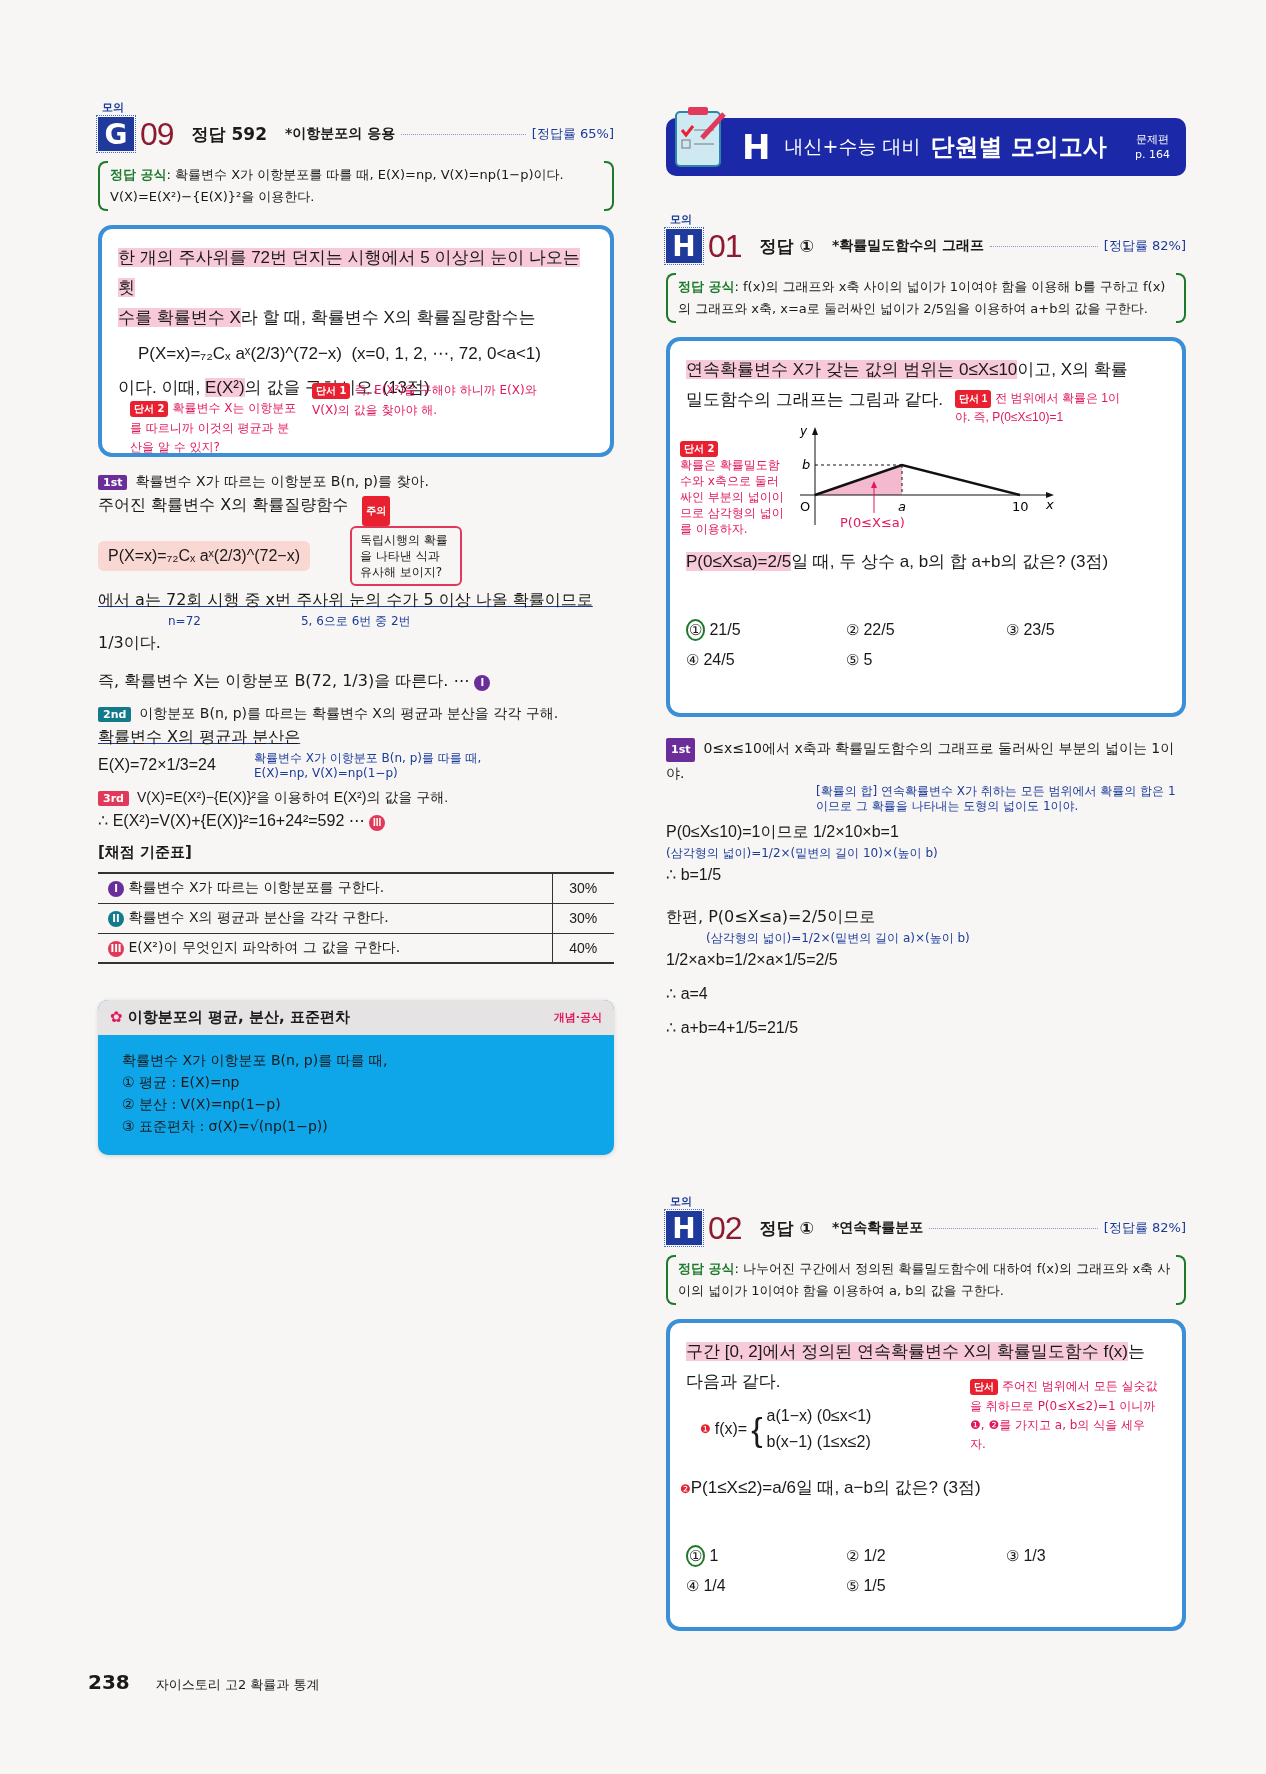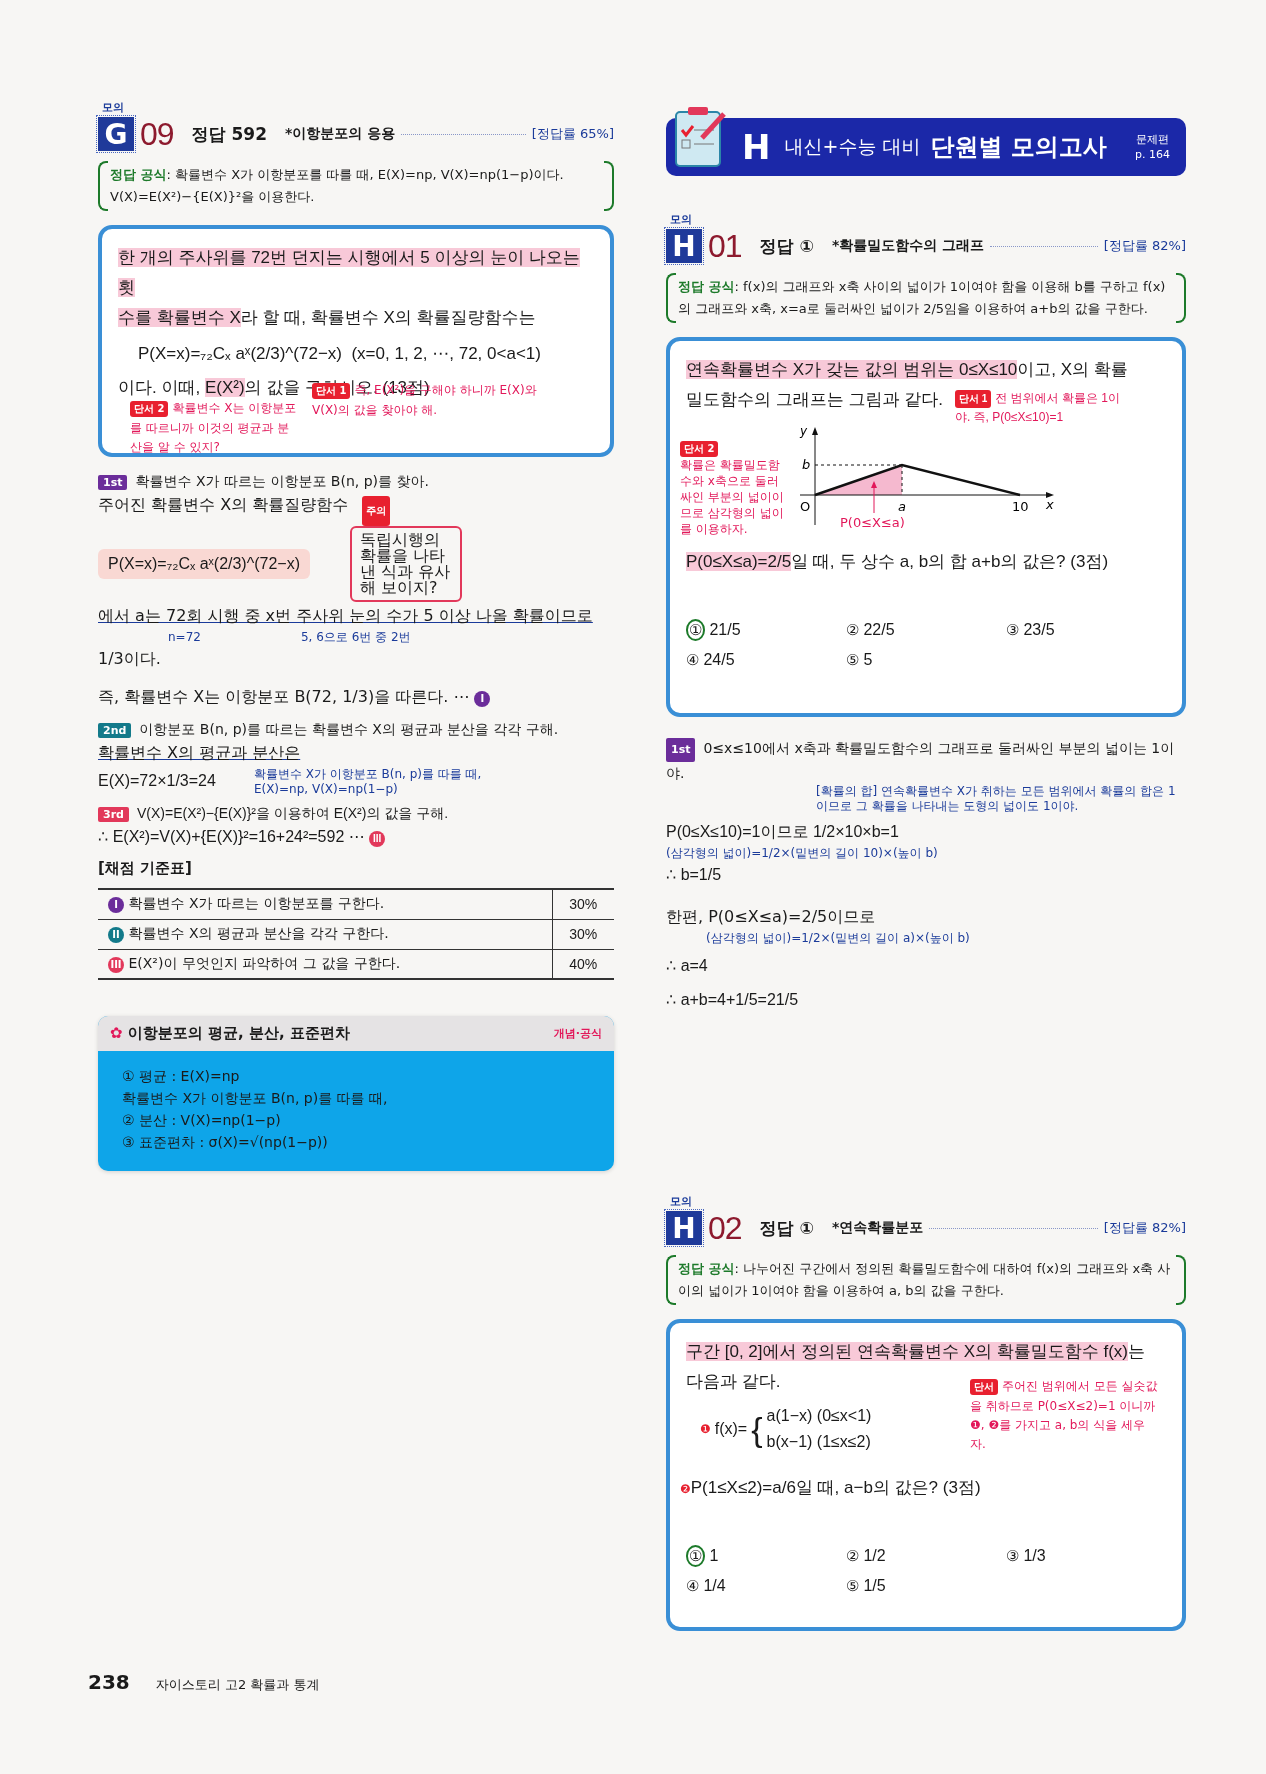--- a/index.html
+++ b/index.html
@@ -108,7 +108,7 @@
     </div>
     <div style="display:flex;align-items:center;gap:40px;">
       <div class="serif" style="background:#f9d8d3;border-radius:6px;padding:6px 10px;font-size:16px;">P(X=x)=₇₂Cₓ aˣ(2/3)^(72−x)</div>
-      <div style="border:2px solid #e2385a;border-radius:6px;padding:4px 8px;font-size:16px;width:112px;line-height:16px;">독립시행의 확률을 나타낸 식과 유사해 보이지?</div>
+      <div style="border:2px solid #e2385a;border-radius:6px;padding:4px 8px;font-size:12px;width:112px;line-height:16px;">독립시행의 확률을 나타낸 식과 유사해 보이지?</div>
     </div>
     <div class="txt" style="text-decoration:underline;text-decoration-color:#1b3b9a;">에서 a는 72회 시행 중 x번 주사위 눈의 수가 5 이상 나올 확률이므로</div>
     <div class="note" style="display:flex;gap:100px;padding-left:70px;">

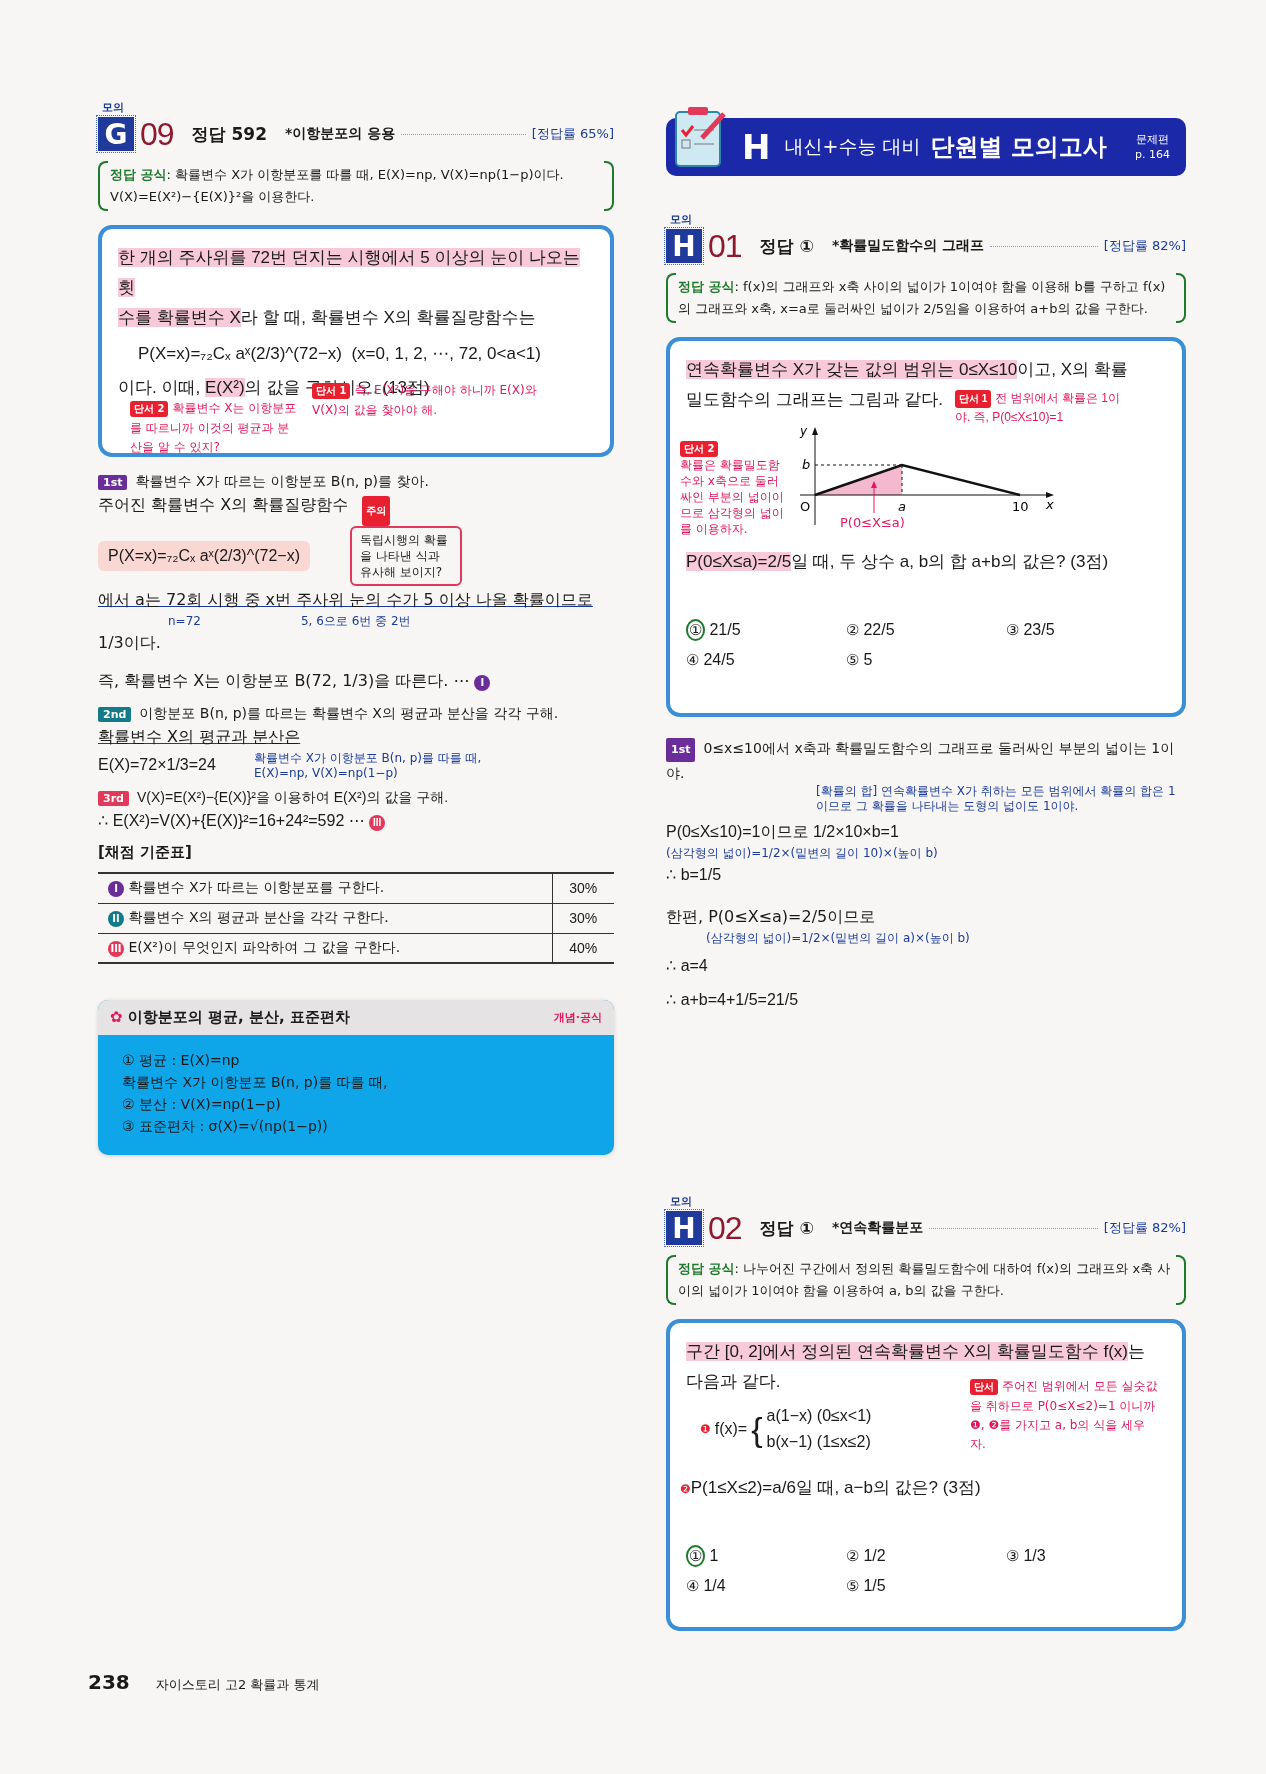--- a/index.html
+++ b/index.html
@@ -259,6 +259,7 @@
     <div class="txt serif">∴ b=1/5</div>
     <div class="txt" style="margin-top:14px;">한편, P(0≤X≤a)=2/5이므로</div>
     <div class="note" style="padding-left:40px;">(삼각형의 넓이)=1/2×(밑변의 길이 a)×(높이 b)</div>
+    <div class="txt serif">1/2×a×b=1/2×a×1/5=2/5</div>
     <div class="txt serif" style="margin-top:6px;">∴ a=4</div>
     <div class="txt serif" style="margin-top:6px;">∴ a+b=4+1/5=21/5</div>
   </div>

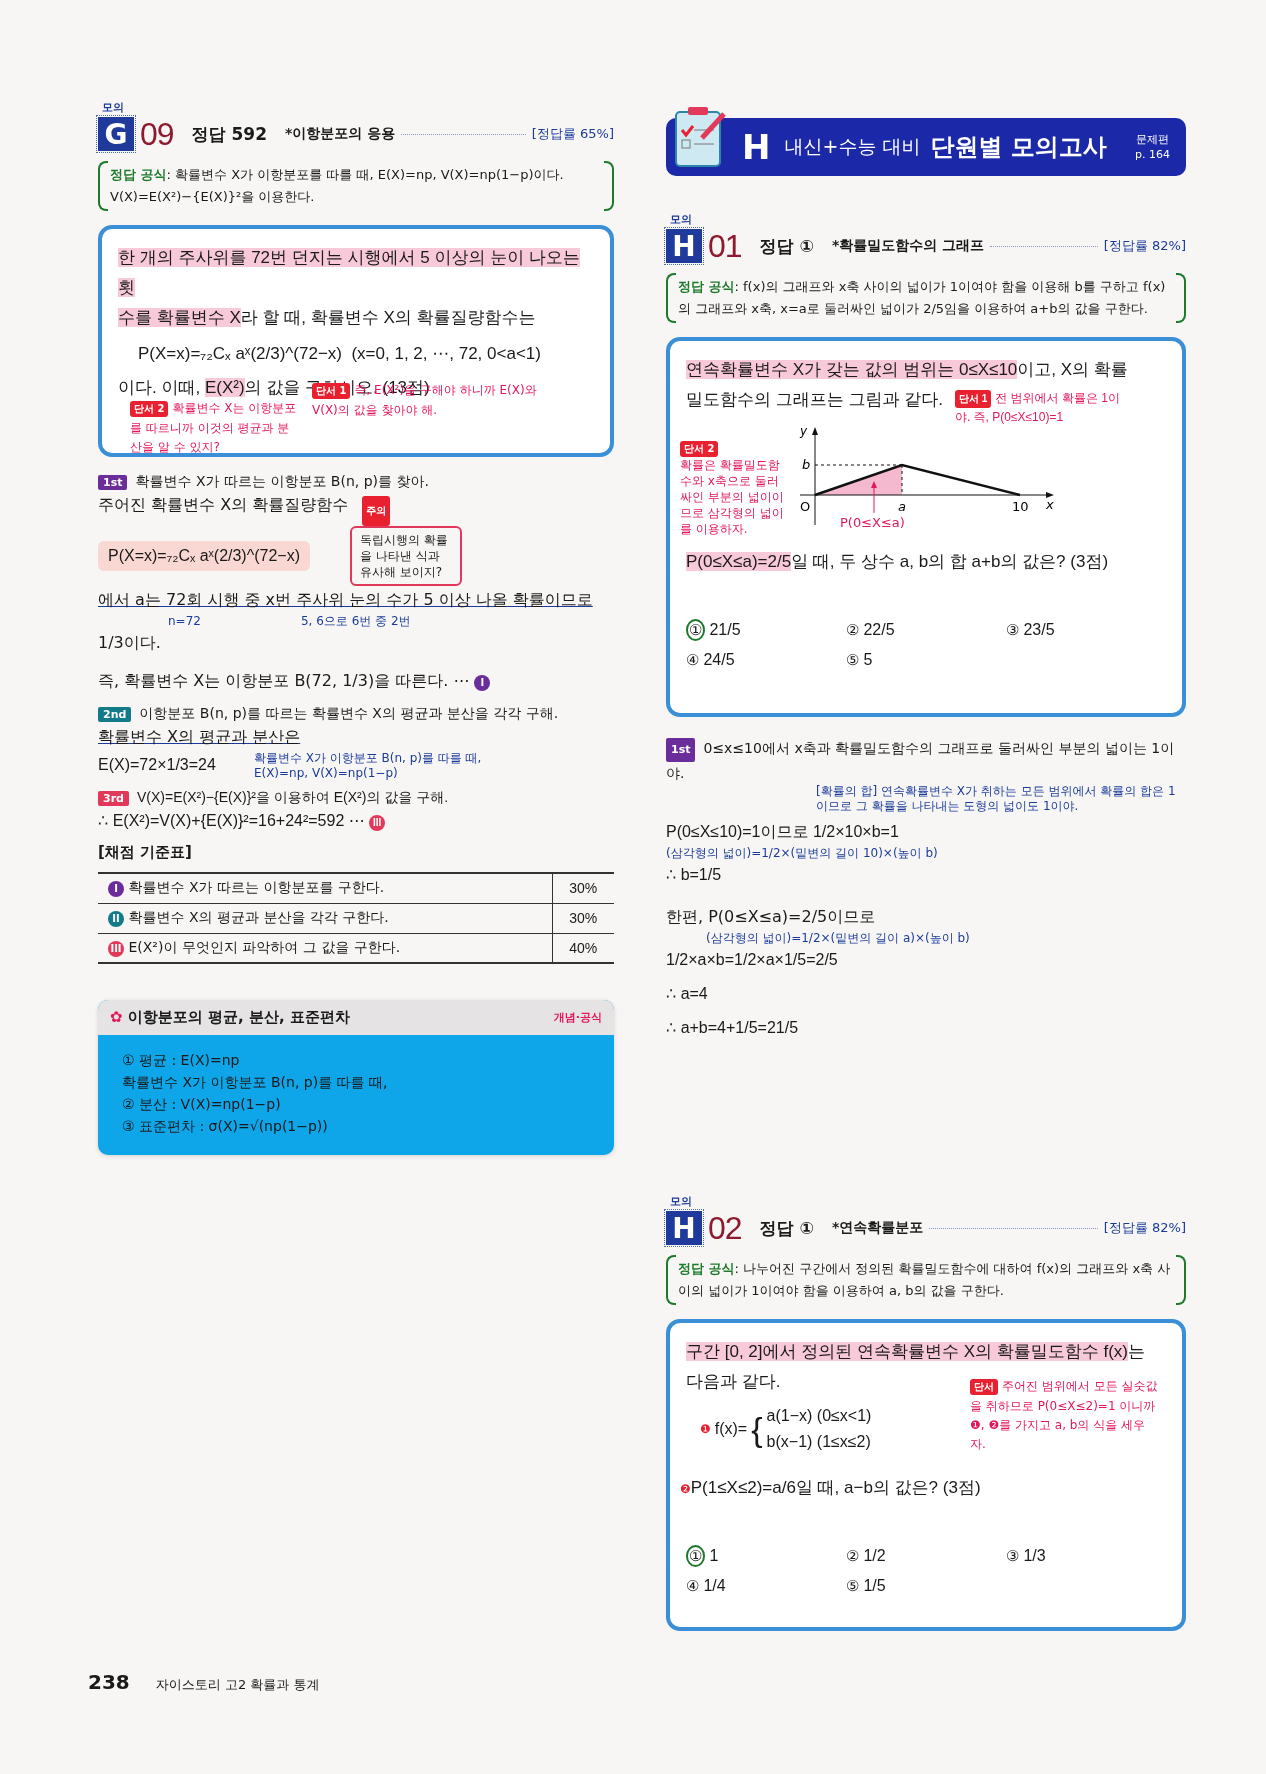--- a/index.html
+++ b/index.html
@@ -157,8 +157,8 @@
       <span class="tag">개념·공식</span>
     </div>
     <div class="cb">
+      <div>확률변수 X가 이항분포 B(n, p)를 따를 때,</div>
       <div>① 평균 : E(X)=np</div>
-      <div>확률변수 X가 이항분포 B(n, p)를 따를 때,</div>
       <div>② 분산 : V(X)=np(1−p)</div>
       <div>③ 표준편차 : σ(X)=√(np(1−p))</div>
     </div>

